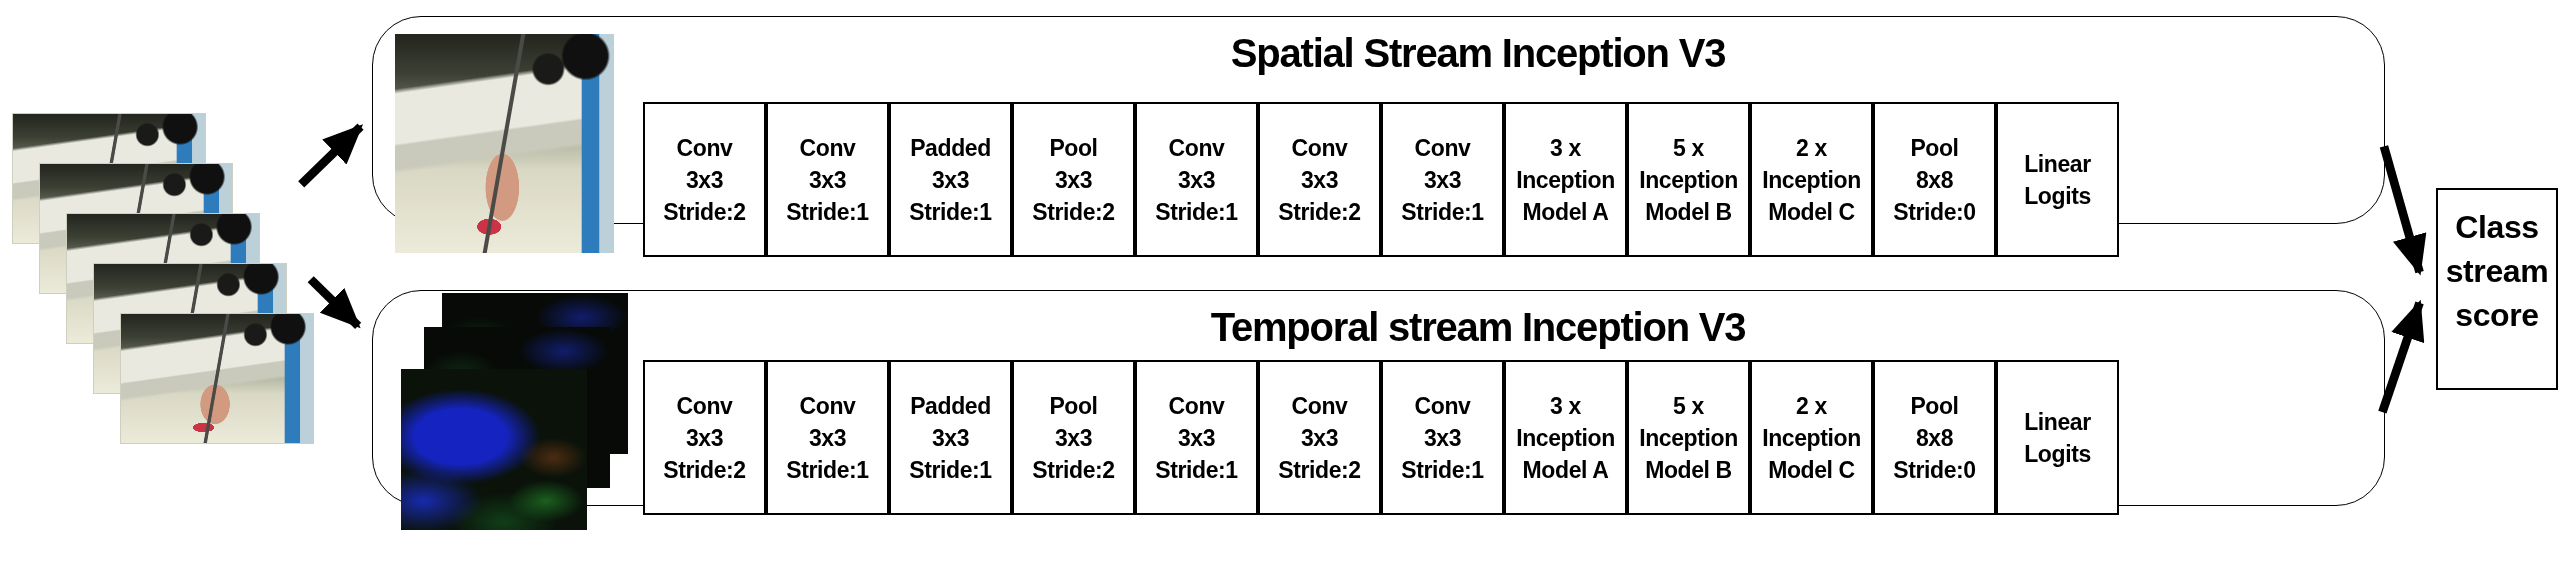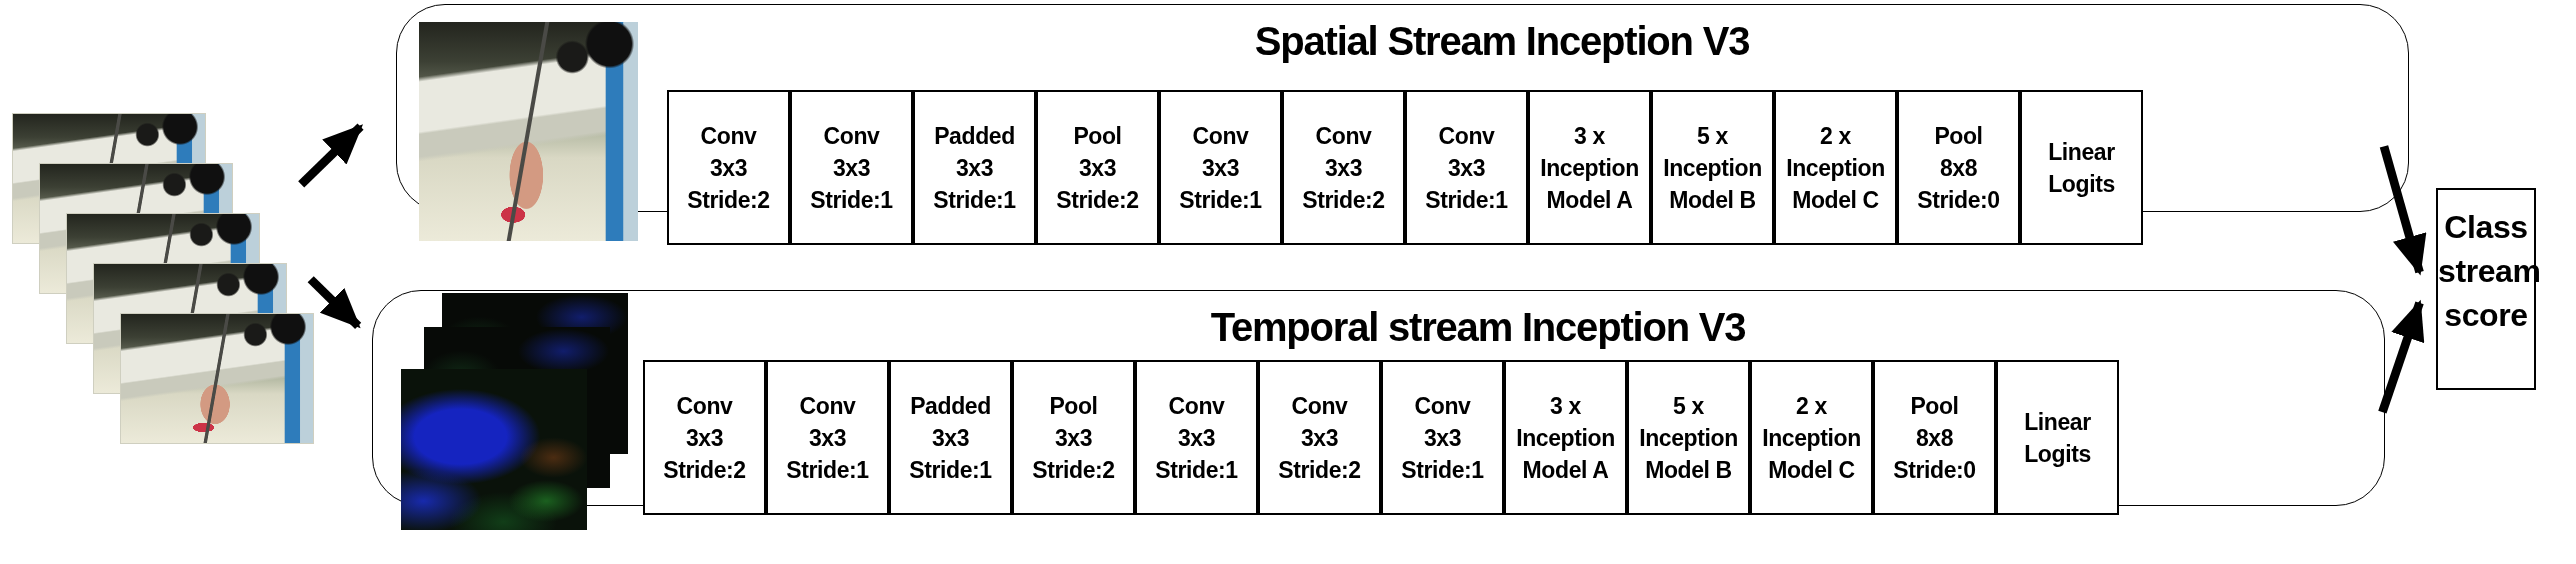--- a/index.html
+++ b/index.html
@@ -56,7 +56,7 @@
     position:absolute;left:372px;width:2013px;
     border:1.6px solid #000;border-radius:49px;background:#fff;box-sizing:border-box;
   }
-  #spatial-stream{top:4px;height:208px;margin-left:24px;}
+  #spatial-stream{top:16px;height:208px;}
   #temporal-stream{top:290px;height:216px;}
 
   .stream-title{

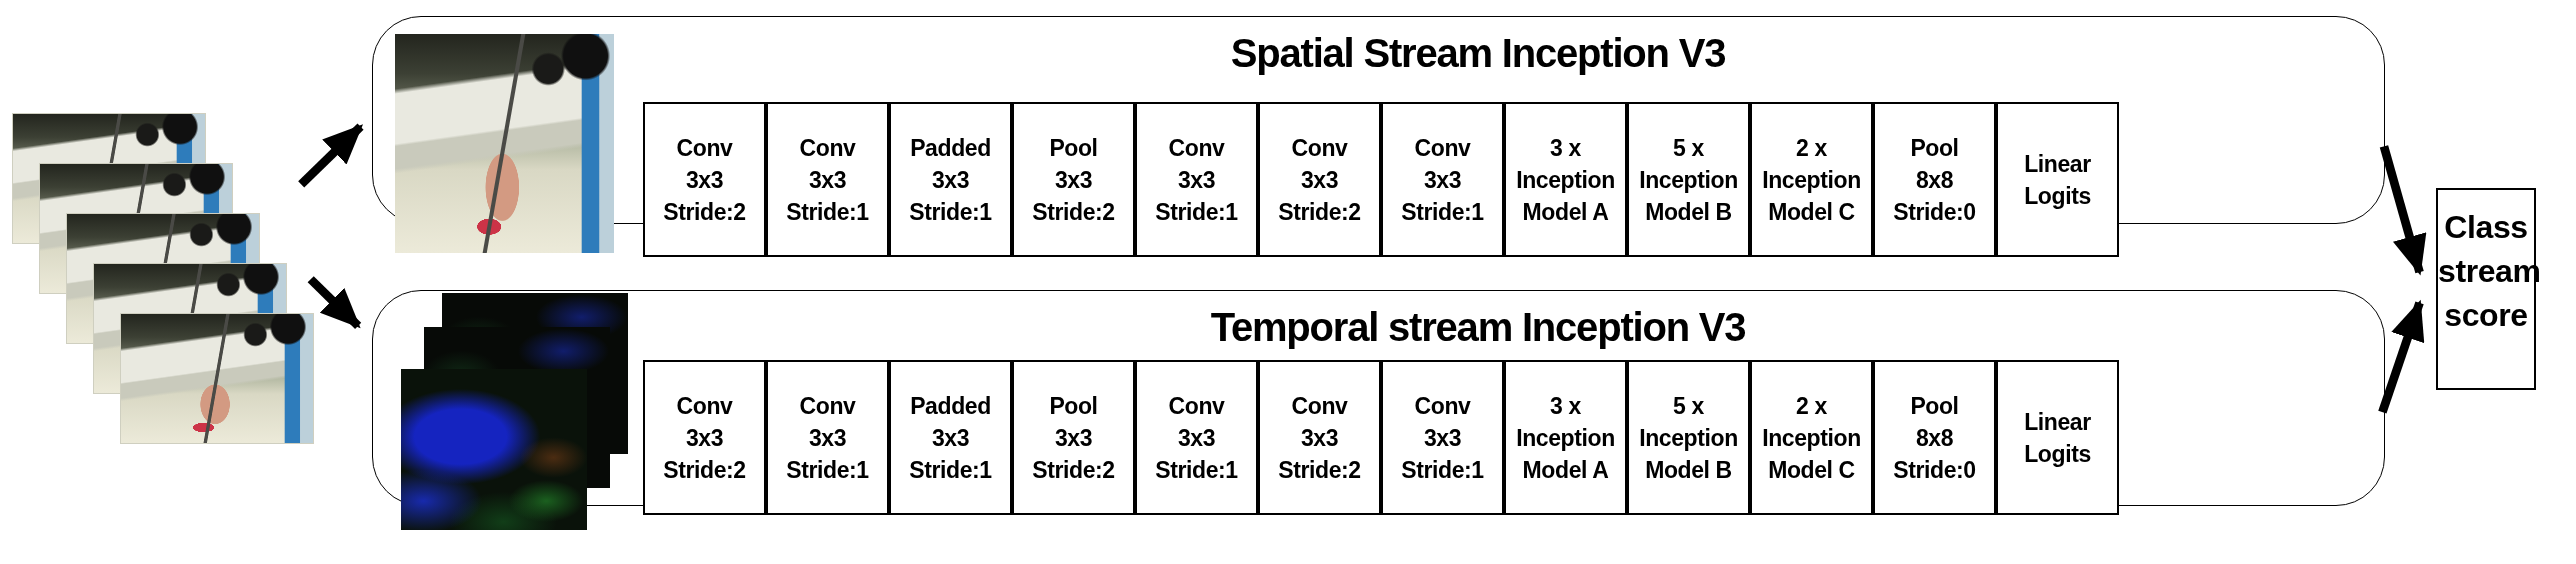--- a/index.html
+++ b/index.html
@@ -81,7 +81,7 @@
 
   
   .fusion{
-    position:absolute;left:2436px;top:188px;width:100px;height:202px;
+    position:absolute;left:2436px;top:188px;width:122px;height:202px;
     border:2.4px solid #000;box-sizing:border-box;background:#fff;
     display:flex;flex-direction:column;justify-content:center;padding-bottom:36px;
     text-align:center;font-weight:bold;font-size:32px;line-height:44px;letter-spacing:-0.4px;

